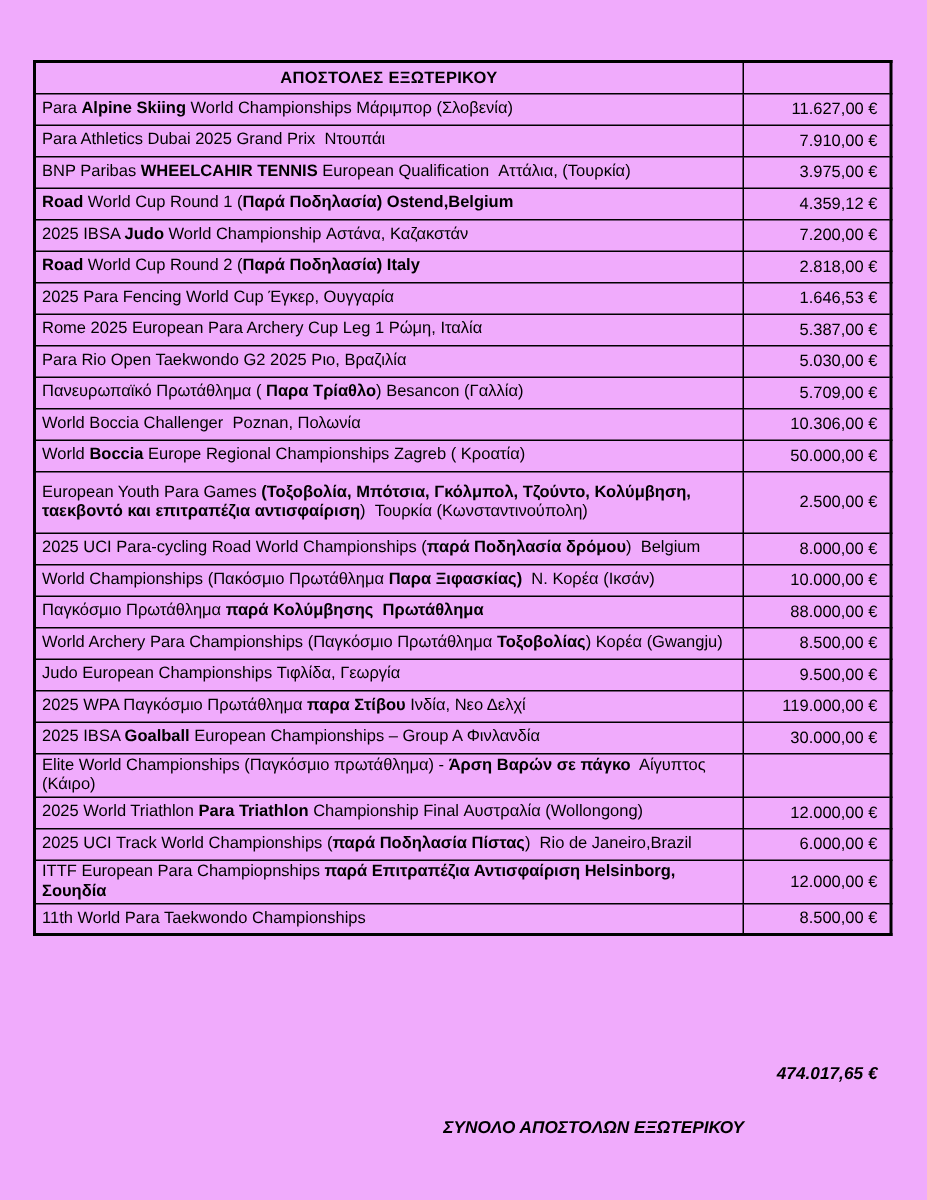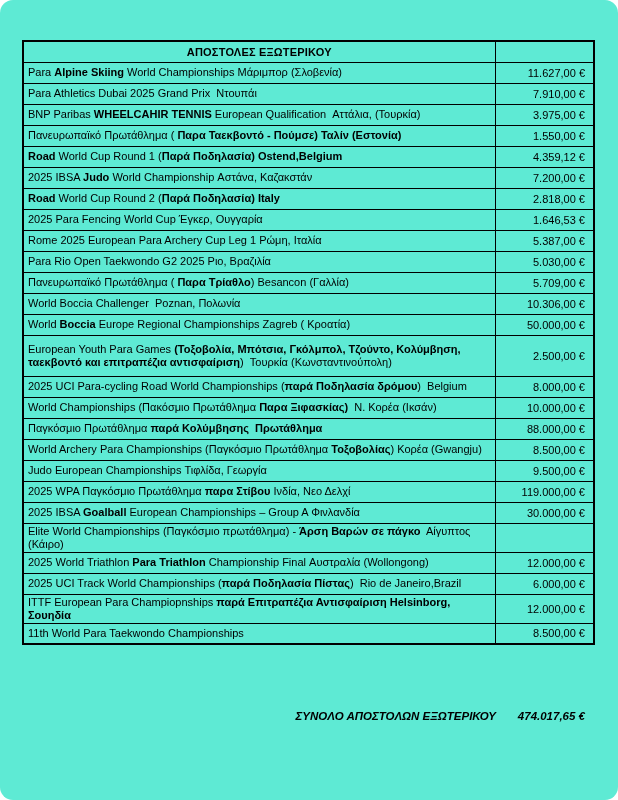--- a/index.html
+++ b/index.html
@@ -13,9 +13,8 @@
   .page {
     position: relative;
     width: 618px; height: 800px;
-    background: #5eead4;
+    background: #f0abfc;
     overflow: hidden;
-    border-radius: 13px;
   }
   table.main {
     position: absolute;

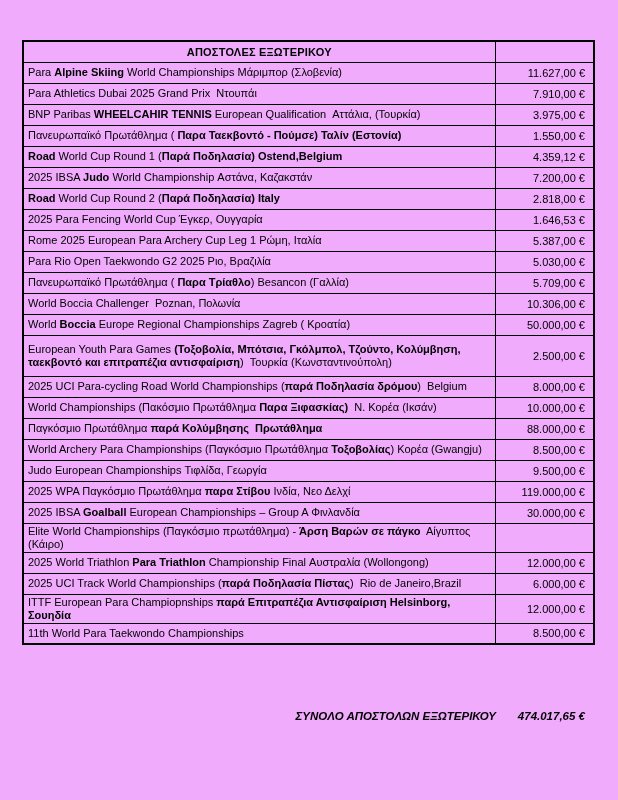--- a/index.html
+++ b/index.html
@@ -89,10 +89,6 @@
         <tr>
           <td class="event"><span>BNP Paribas </span><b>WHEELCAHIR TENNIS</b><span> European Qualification  Αττάλια, (Τουρκία)</span></td>
           <td class="amount">3.975,00 €</td>
-        </tr>
-        <tr>
-          <td class="event"><span>Πανευρωπαϊκό Πρωτάθλημα ( </span><b>Παρα Ταεκβοντό - Πούμσε) Ταλίν (Εστονία)</b></td>
-          <td class="amount">1.550,00 €</td>
         </tr>
         <tr>
           <td class="event"><b>Road</b><span> World Cup Round 1 (</span><b>Παρά Ποδηλασία) Ostend,Belgium</b></td>

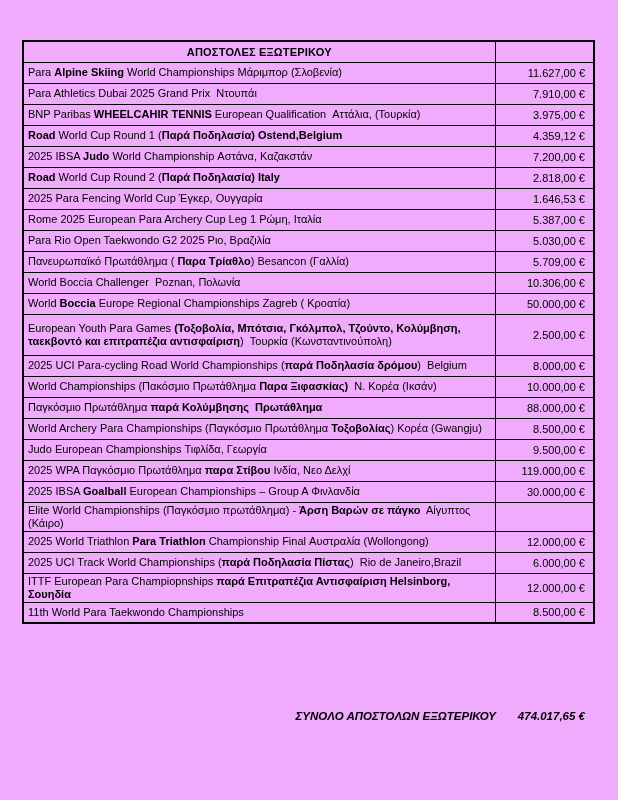--- a/index.html
+++ b/index.html
@@ -62,7 +62,7 @@
     font-style: italic;
     font-size: 11.5px;
   }
-  .footer-total .total-label { width: 474px; text-align: right; }
+  .footer-total .total-label { width: 474px; text-align: right; margin-top: 36px; }
   .footer-total .total-amount { flex: 1; text-align: right; padding-right: 8px; }
 </style>
 </head>

